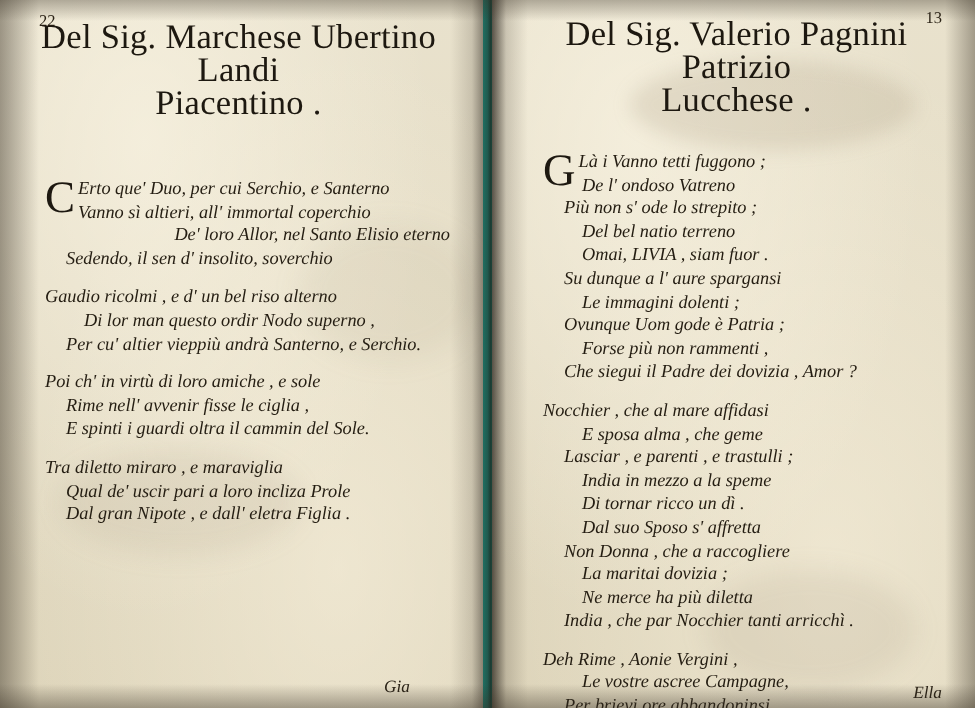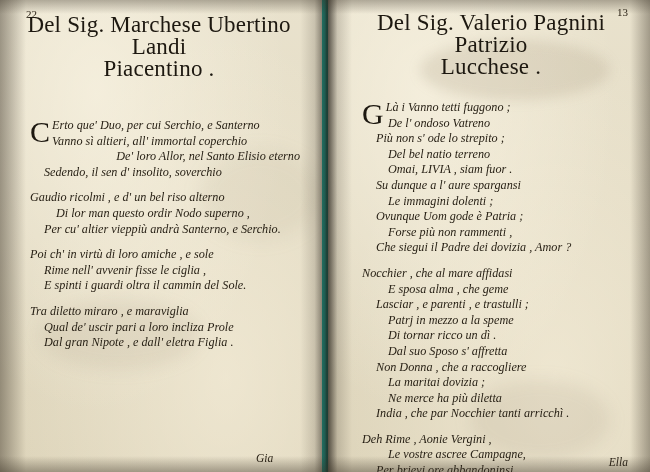--- a/index.html
+++ b/index.html
@@ -211,7 +211,7 @@
       <div class="line">Nocchier , che al mare affidasi</div>
       <div class="line i2">E sposa alma , che geme</div>
       <div class="line i1">Lasciar , e parenti , e trastulli ;</div>
-      <div class="line i2">Patrj in mezzo a la speme</div>
+      <div class="line i2">India in mezzo a la speme</div>
       <div class="line i2">Di tornar ricco un dì .</div>
       <div class="line i2">Dal suo Sposo s' affretta</div>
       <div class="line i1">Non Donna , che a raccogliere</div>

